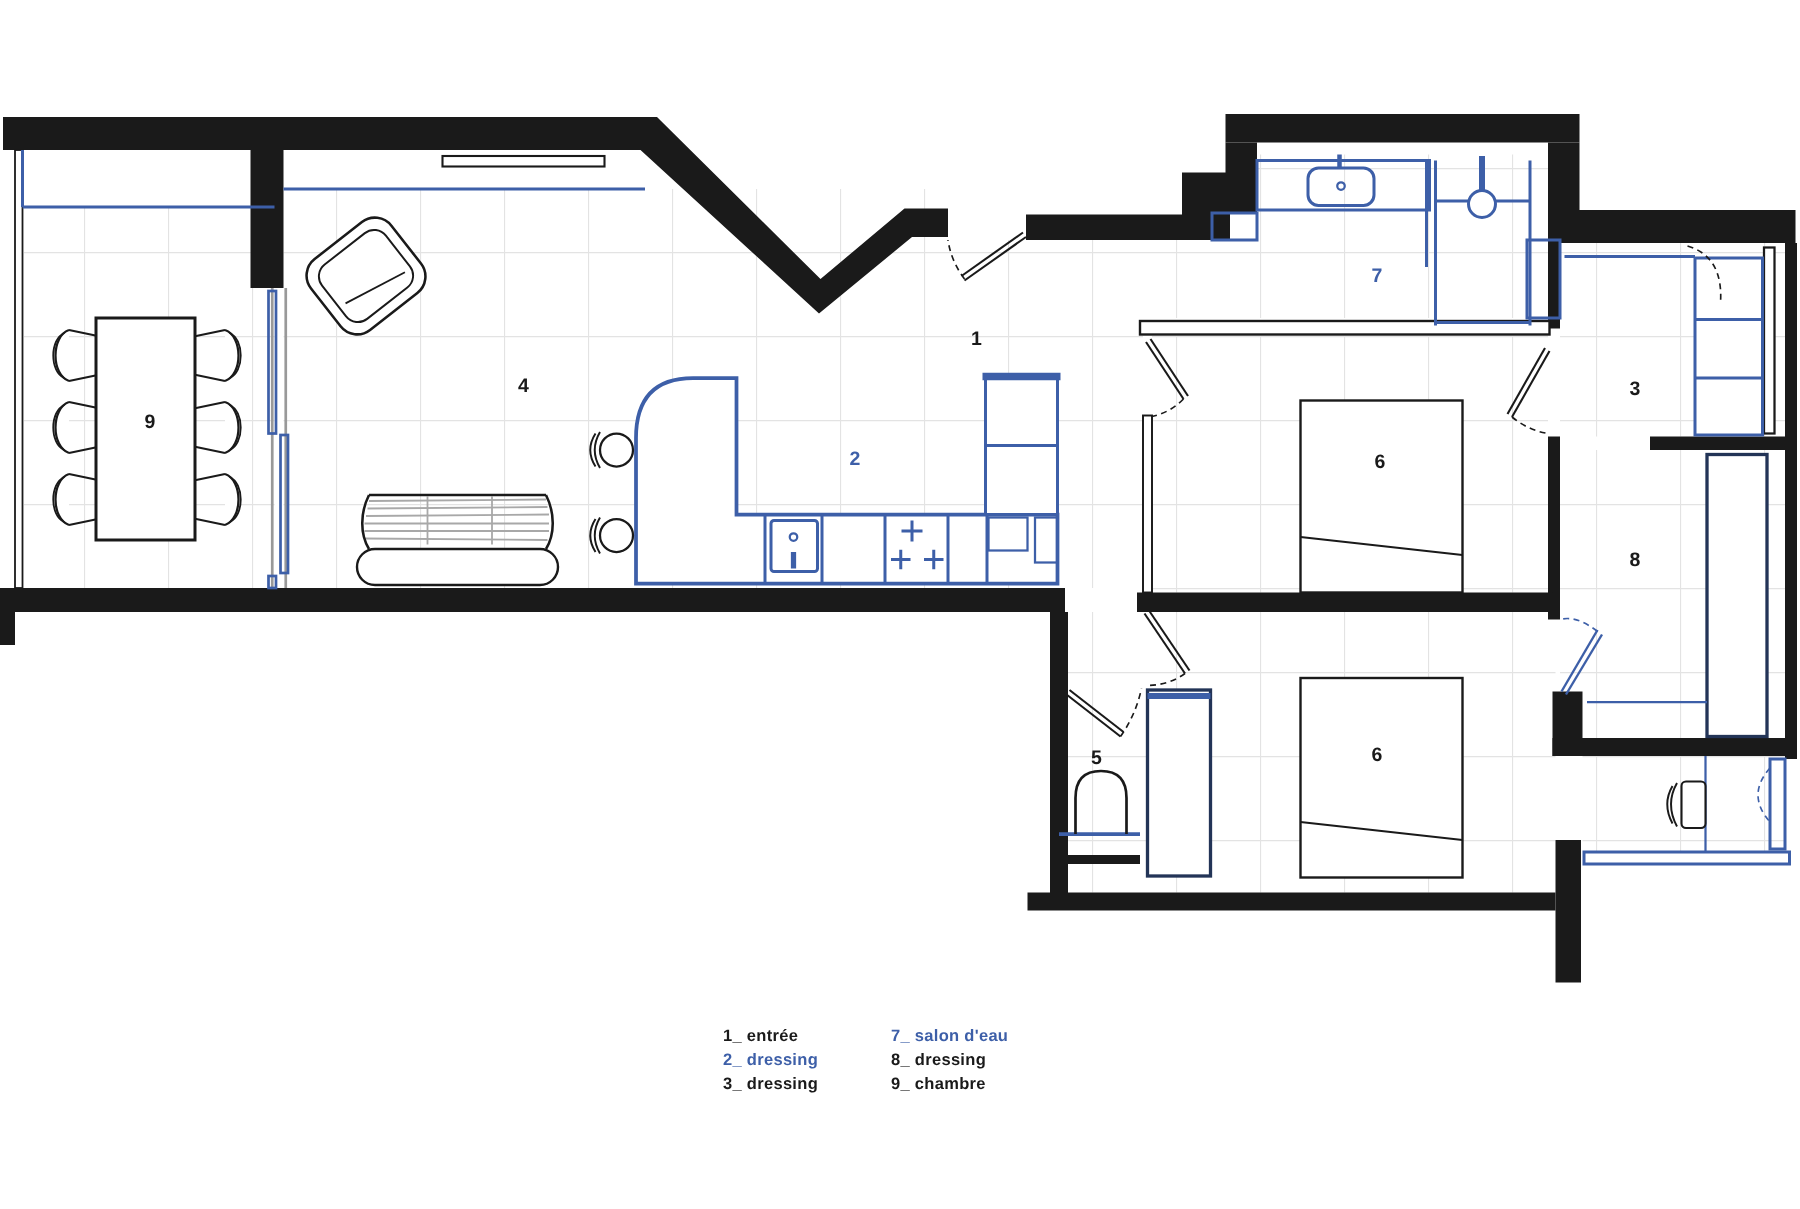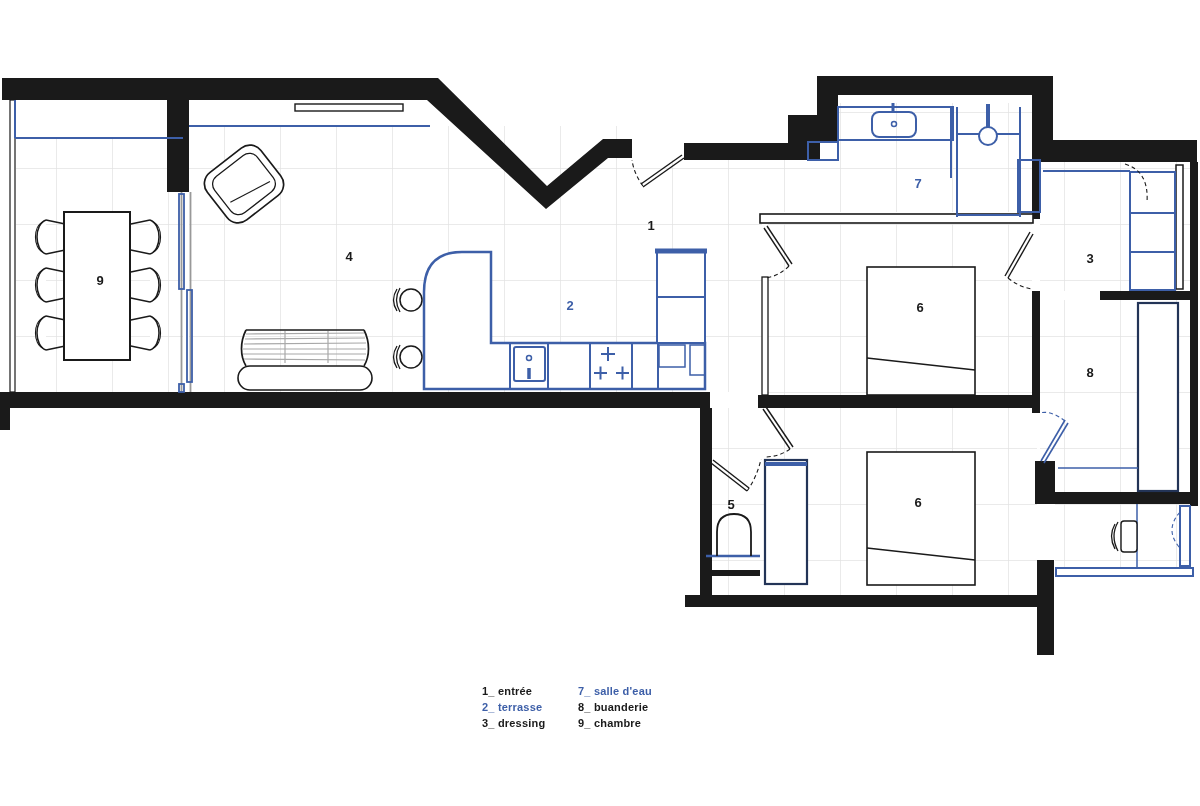--- a/index.html
+++ b/index.html
@@ -7,7 +7,7 @@
          font-family:"Liberation Sans",sans-serif;}
   svg{position:absolute;left:0;top:0;}
   .room-label{font-family:"Liberation Sans",sans-serif;font-size:13px;font-weight:bold;}
-  #legend{position:absolute;left:482px;top:683px;display:flex;gap:0;
+  #legend{position:absolute;left:482px;top:683px;display:flex;gap:16px;
           font-size:11px;font-weight:bold;color:#1a1a1a;letter-spacing:.2px;}
   .legend-col{line-height:16px;white-space:nowrap;}
   .legend-col:nth-child(1){width:96px;}

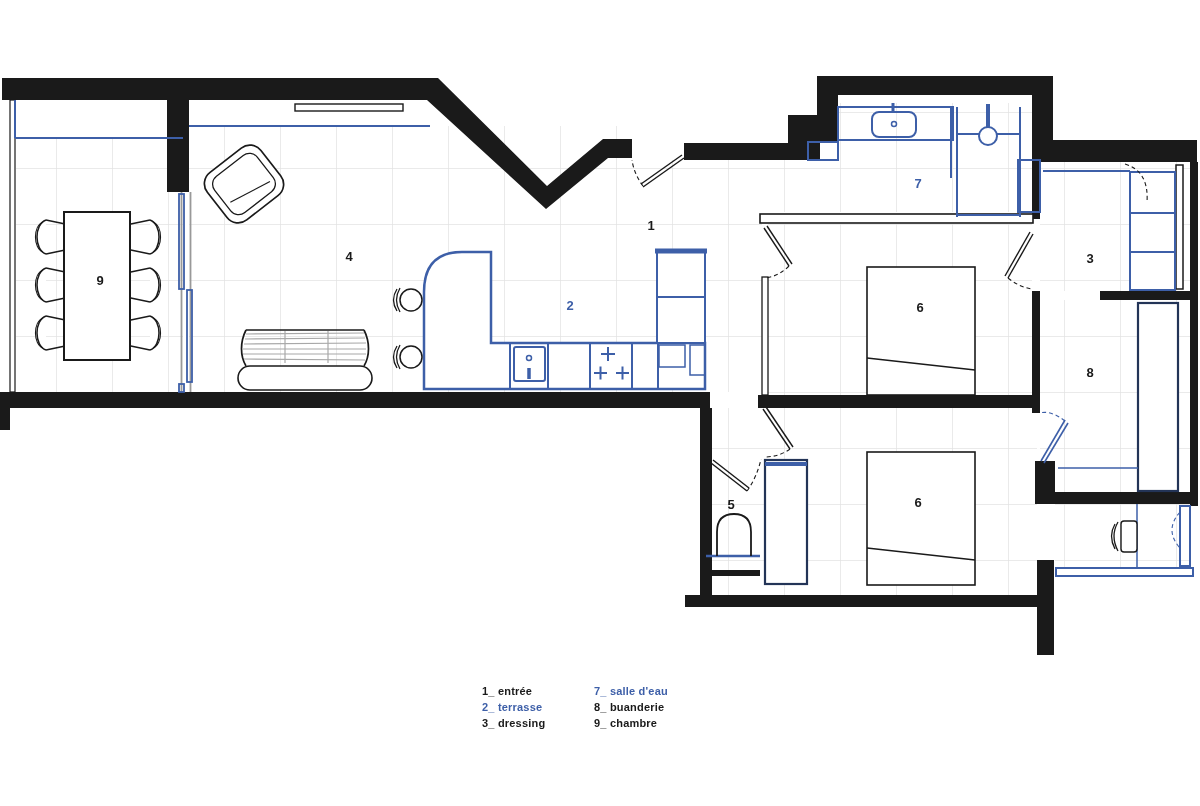--- a/index.html
+++ b/index.html
@@ -280,7 +280,7 @@
         <div class="">3_ dressing</div>
       </div>
       <div class="legend-col">
-        <div class="accent">7_ salle d'eau</div>
+        <div class="accent">7_ salon d'eau</div>
         <div class="">8_ buanderie</div>
         <div class="">9_ chambre</div>
       </div>

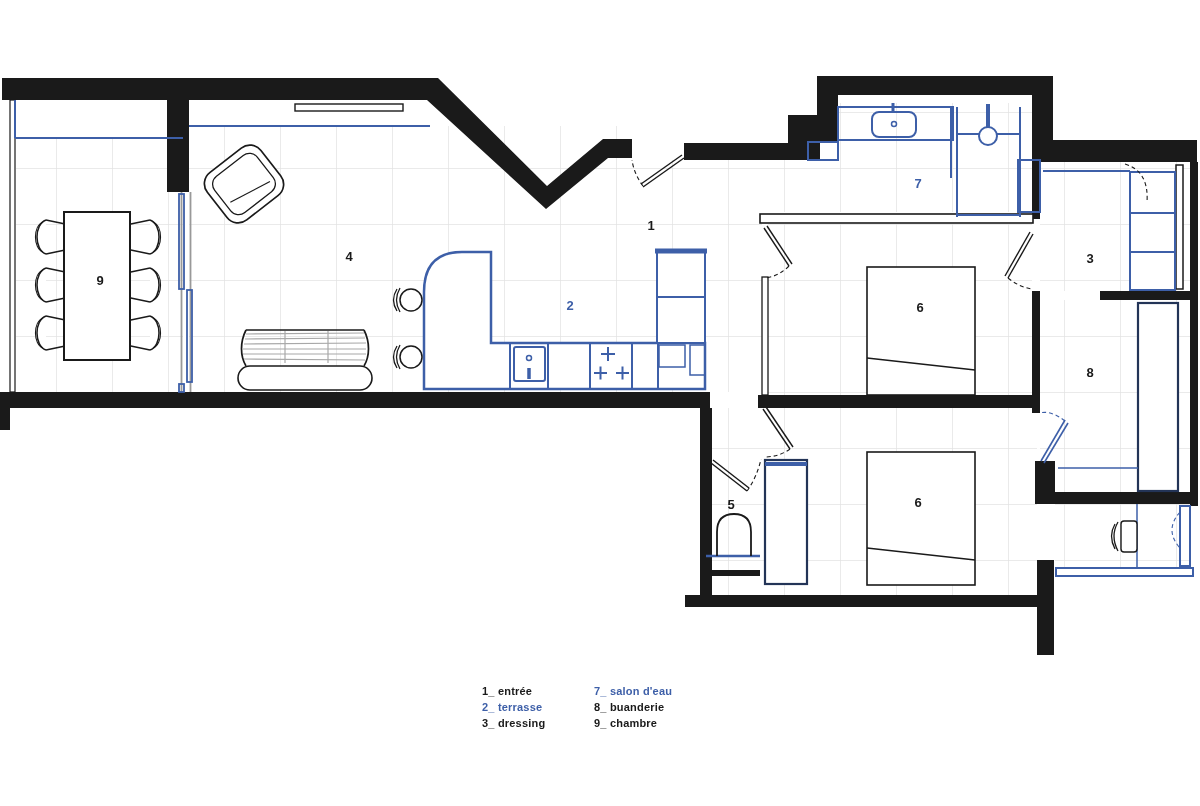--- a/index.html
+++ b/index.html
@@ -276,7 +276,7 @@
 <div id="legend">
       <div class="legend-col">
         <div class="">1_ entrée</div>
-        <div class="accent">2_ terrasse</div>
+        <div class="accent">2_ dressing</div>
         <div class="">3_ dressing</div>
       </div>
       <div class="legend-col">

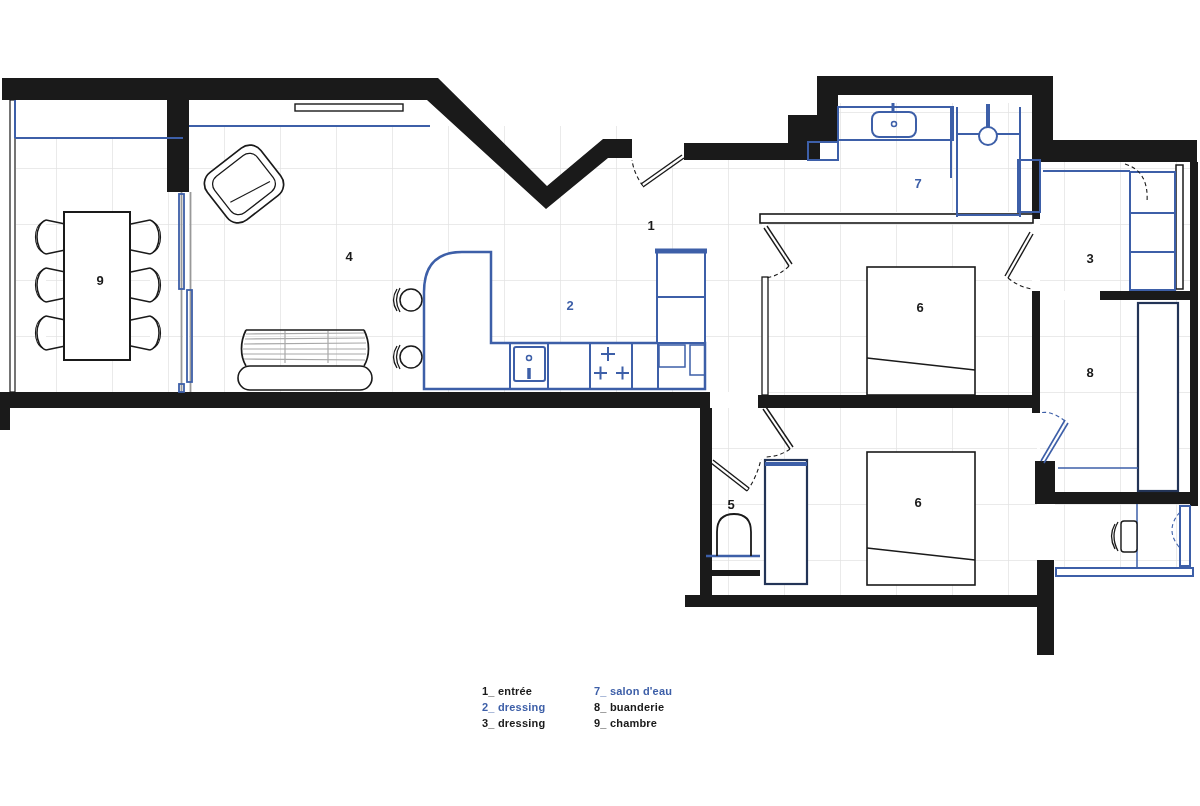--- a/index.html
+++ b/index.html
@@ -281,7 +281,7 @@
       </div>
       <div class="legend-col">
         <div class="accent">7_ salon d'eau</div>
-        <div class="">8_ buanderie</div>
+        <div class="">8_ dressing</div>
         <div class="">9_ chambre</div>
       </div>
     </div>

